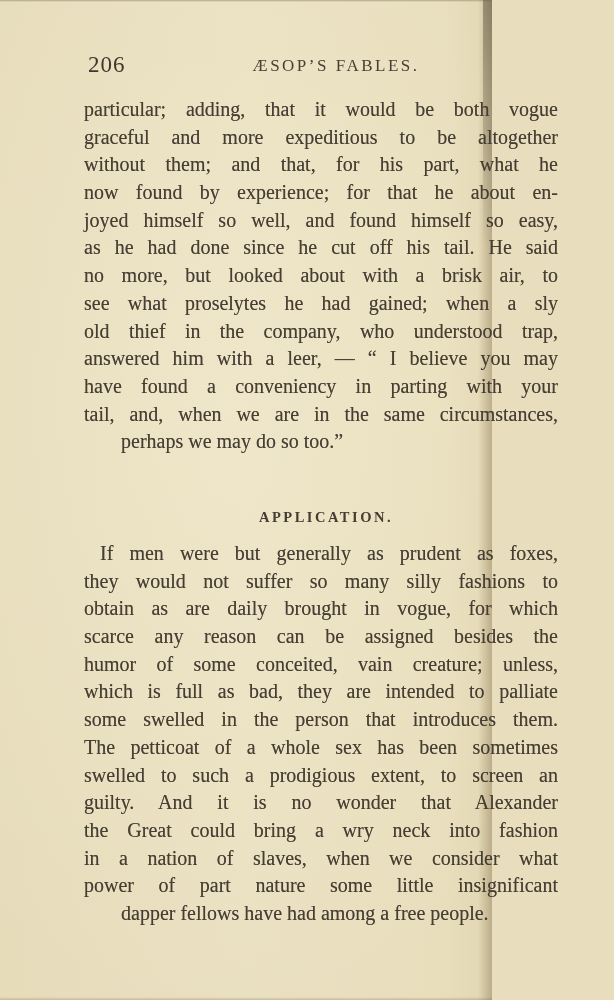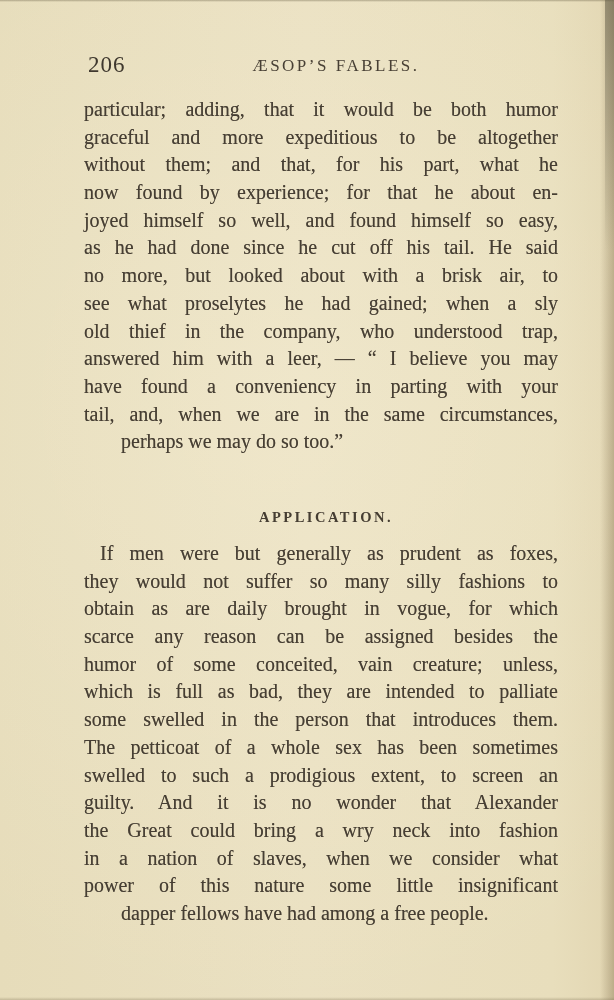--- a/index.html
+++ b/index.html
@@ -13,7 +13,7 @@
   }
   .page {
     position: relative;
-    width: 614px;
+    width: 492px;
     height: 1000px;
     background:
       radial-gradient(ellipse 130% 90% at 45% 40%, rgba(255,250,230,0.25), rgba(0,0,0,0) 70%),

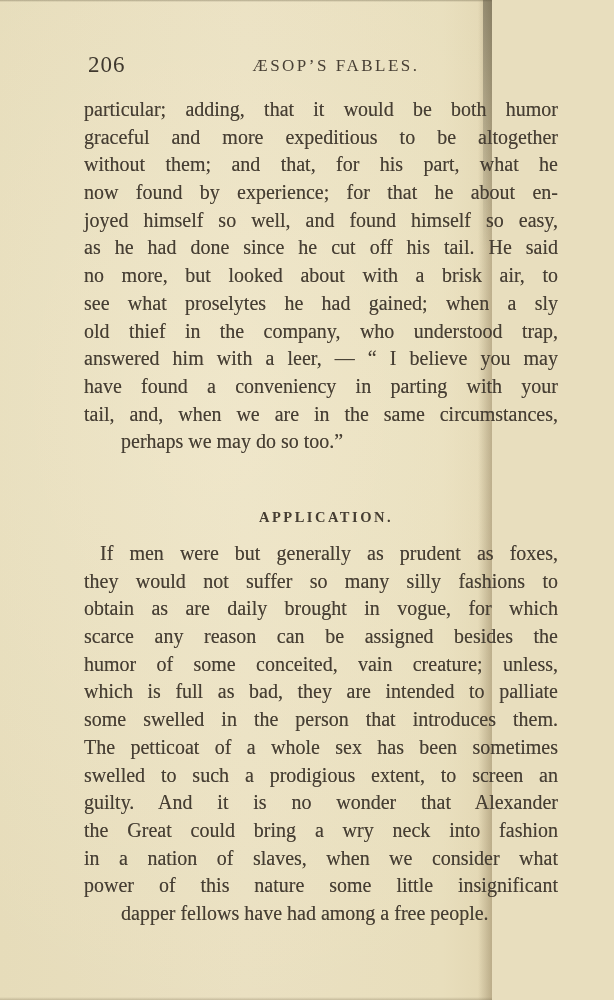--- a/index.html
+++ b/index.html
@@ -101,7 +101,7 @@
   </div>
 
   <div class="text-block para-1">
-      <div class="line">particular; adding, that it would be both humor</div>
+      <div class="line">particular; adding, that it would be both vogue</div>
       <div class="line">graceful and more expeditious to be altogether</div>
       <div class="line">without them; and that, for his part, what he</div>
       <div class="line">now found by experience; for that he about en-</div>

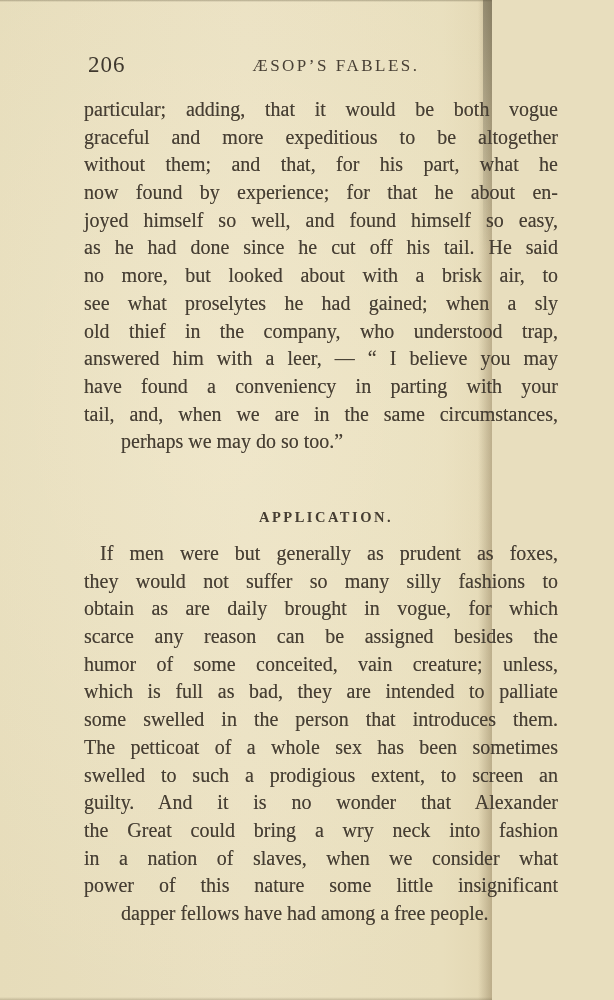--- a/index.html
+++ b/index.html
@@ -131,7 +131,7 @@
       <div class="line">guilty.  And it is no wonder that Alexander</div>
       <div class="line">the Great could bring a wry neck into fashion</div>
       <div class="line">in a nation of slaves, when we consider what</div>
-      <div class="line">power of this nature some little insignificant</div>
+      <div class="line">power of part nature some little insignificant</div>
       <div class="line last">dapper fellows have had among a free people.</div>
     </div>
 

